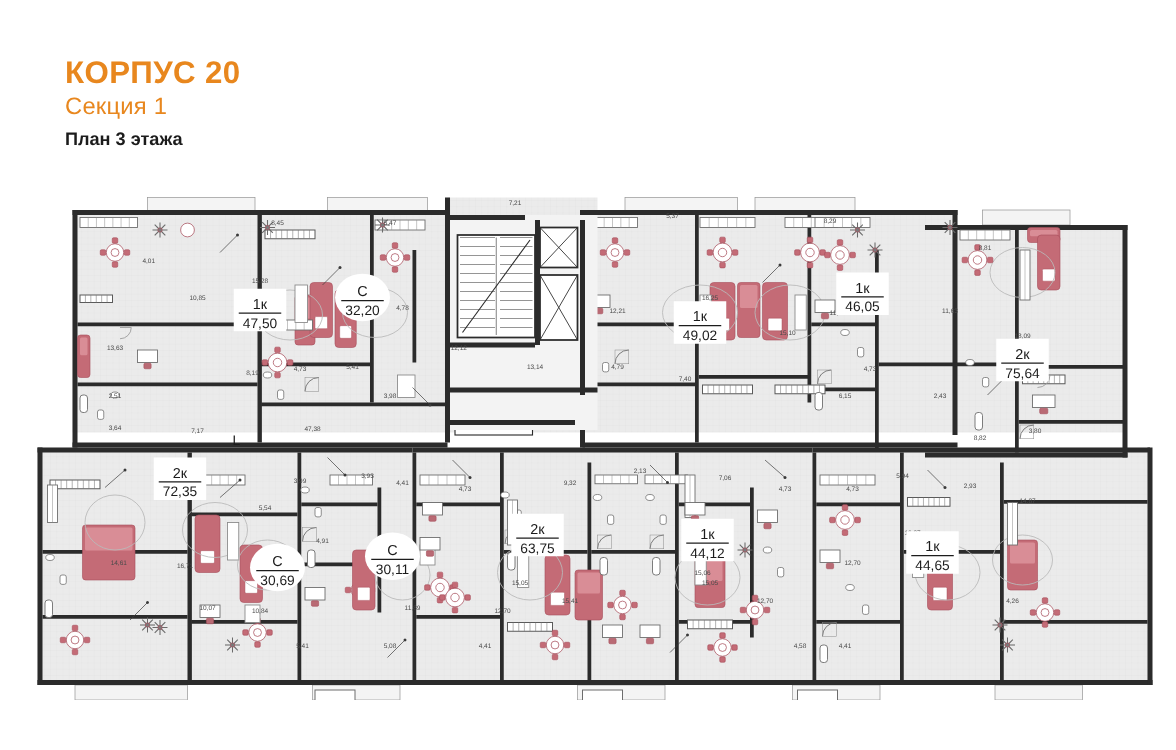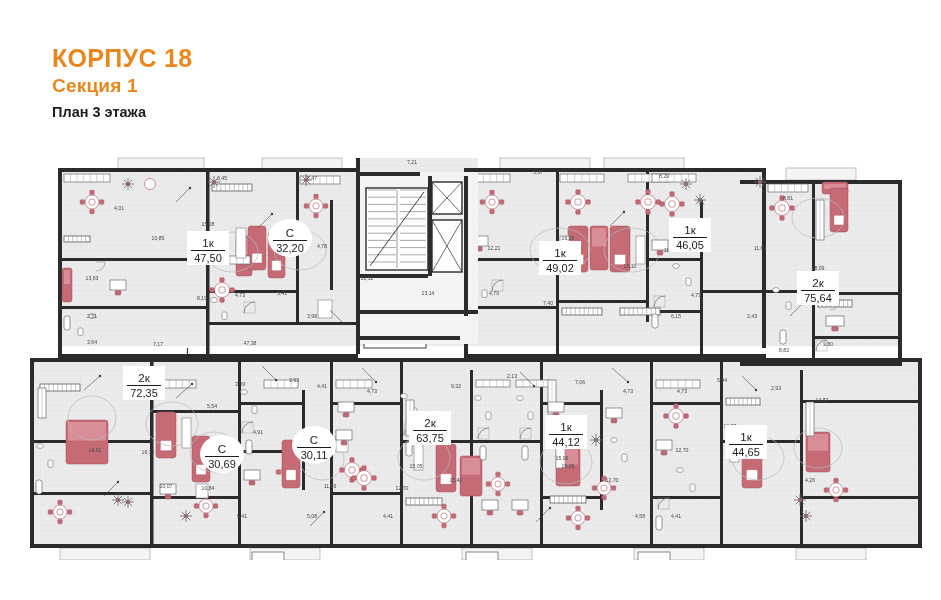--- a/index.html
+++ b/index.html
@@ -30,7 +30,7 @@
 <body>
 
 <div id="header">
-  <div id="title-korpus">КОРПУС 18</div>
+  <div id="title-korpus">КОРПУС 20</div>
   <div id="title-section">Секция 1</div>
   <div id="title-floor">План 3 этажа</div>
 </div>

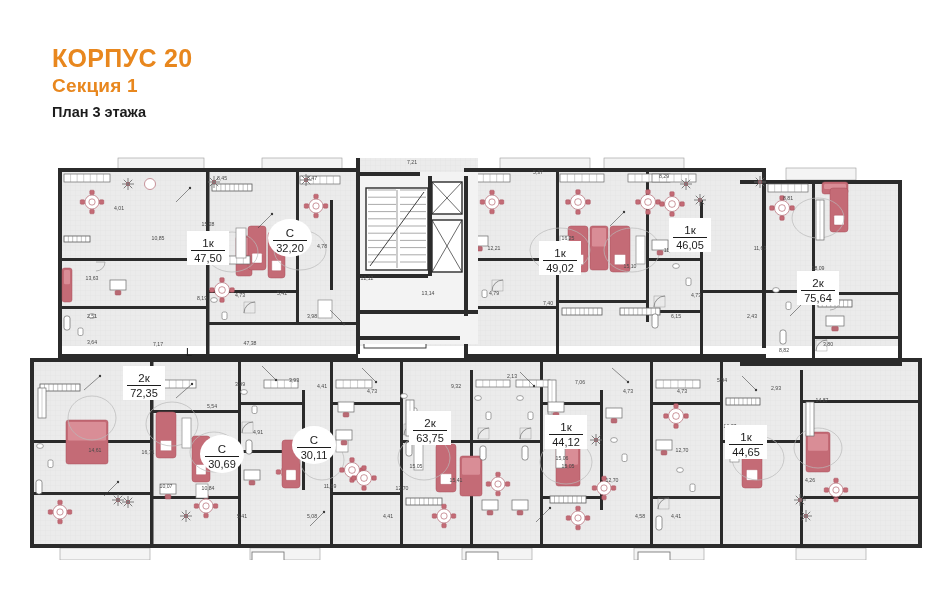--- a/index.html
+++ b/index.html
@@ -16,7 +16,7 @@
     line-height:1.12;
   }
   #title-section{
-    font-size:19px;font-weight:bold;color:#e8871e;letter-spacing:.2px;
+    font-size:19px;font-weight:normal;color:#e8871e;letter-spacing:.2px;
     line-height:1.25;margin-top:2px;
   }
   #title-floor{

